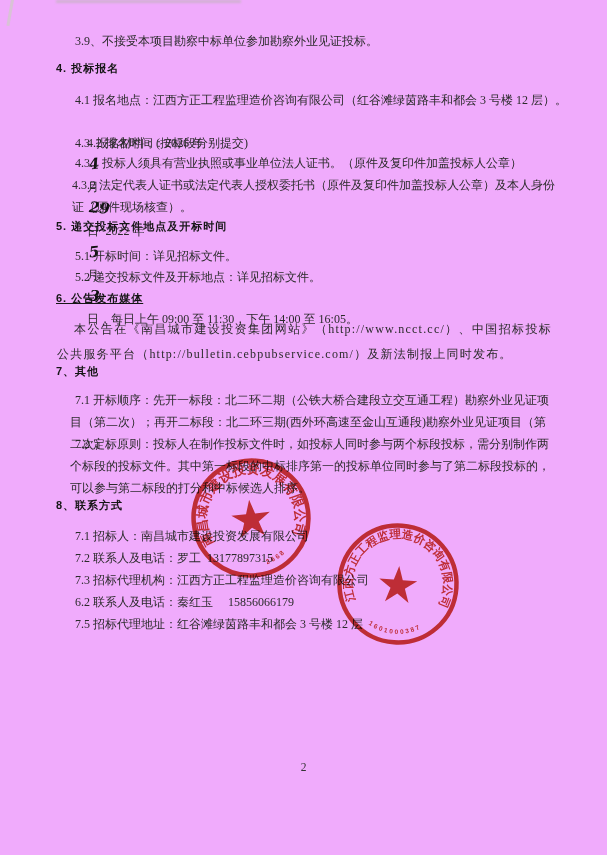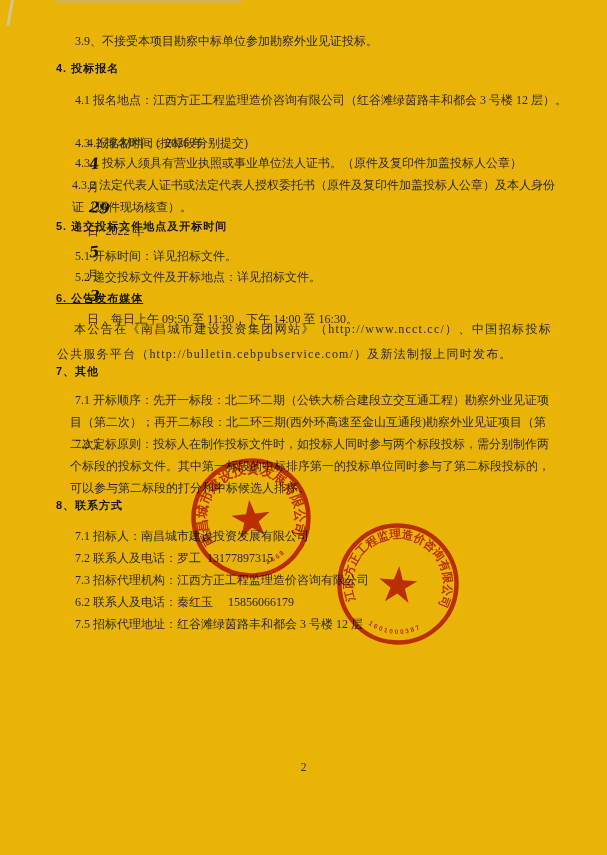--- a/index.html
+++ b/index.html
@@ -7,7 +7,7 @@
     position:relative;
     width:607px;height:855px;
     margin:0 auto;
-    background:#eab308;
+    background:#f0abfc;
     overflow:hidden;
     font-family:"Liberation Serif","DejaVu Serif",serif;
     color:#2b2b2b;

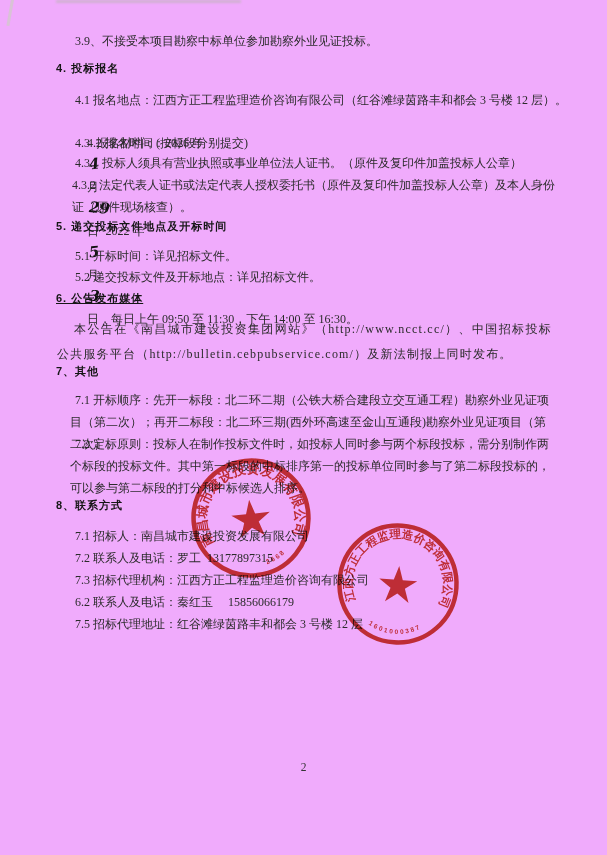--- a/index.html
+++ b/index.html
@@ -114,7 +114,7 @@
     <span class="hw">5</span>
     <span>月</span>
     <span class="hw tilt2">3</span>
-    <span>日，每日上午 09:50 至 11:30，下午 14:00 至 16:30。</span>
+    <span>日，每日上午 09:00 至 11:30，下午 14:00 至 16:05。</span>
   </div>
 
   <div class="line" style="left:75px;top:133px;">4.3  报名材料：(按标段分别提交)</div>

